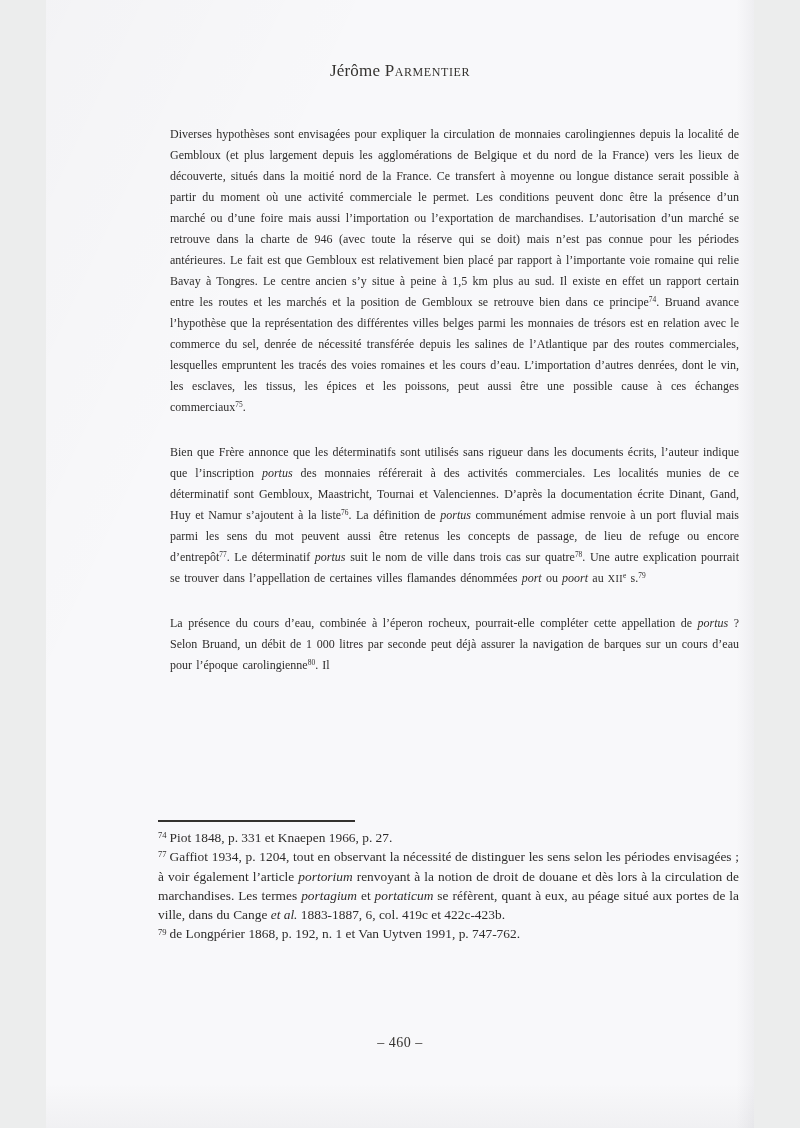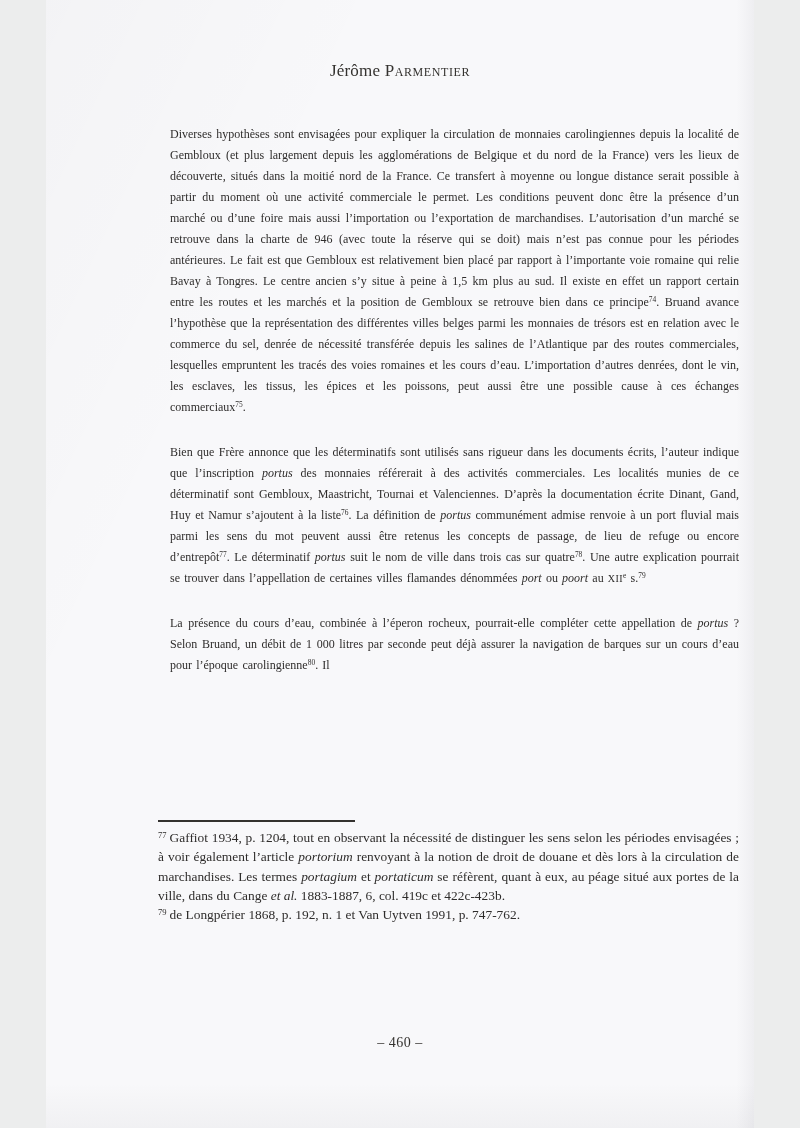--- a/index.html
+++ b/index.html
@@ -116,6 +116,7 @@
   <div class="footnote-sep"></div>
 
   <div class="footnotes">
+    <p class="footnote"><span class="fn-marker">74</span><span><span>Piot 1848, p. 331 et Knaepen 1966, p. 27.</span></span></p>
     <p class="footnote"><span class="fn-marker">77</span><span><span>Gaffiot 1934, p. 1204, tout en observant la nécessité de distinguer les sens selon les périodes envisagées ; à voir également l’article </span><span class="it">portorium</span><span> renvoyant à la notion de droit de douane et dès lors à la circulation de marchandises. Les termes </span><span class="it">portagium</span><span> et </span><span class="it">portaticum</span><span> se réfèrent, quant à eux, au péage situé aux portes de la ville, dans du Cange </span><span class="it">et al.</span><span> 1883-1887, 6, col. 419c et 422c-423b.</span></span></p>
     <p class="footnote"><span class="fn-marker">79</span><span><span>de Longpérier 1868, p. 192, n. 1 et Van Uytven 1991, p. 747-762.</span></span></p>
   </div>

